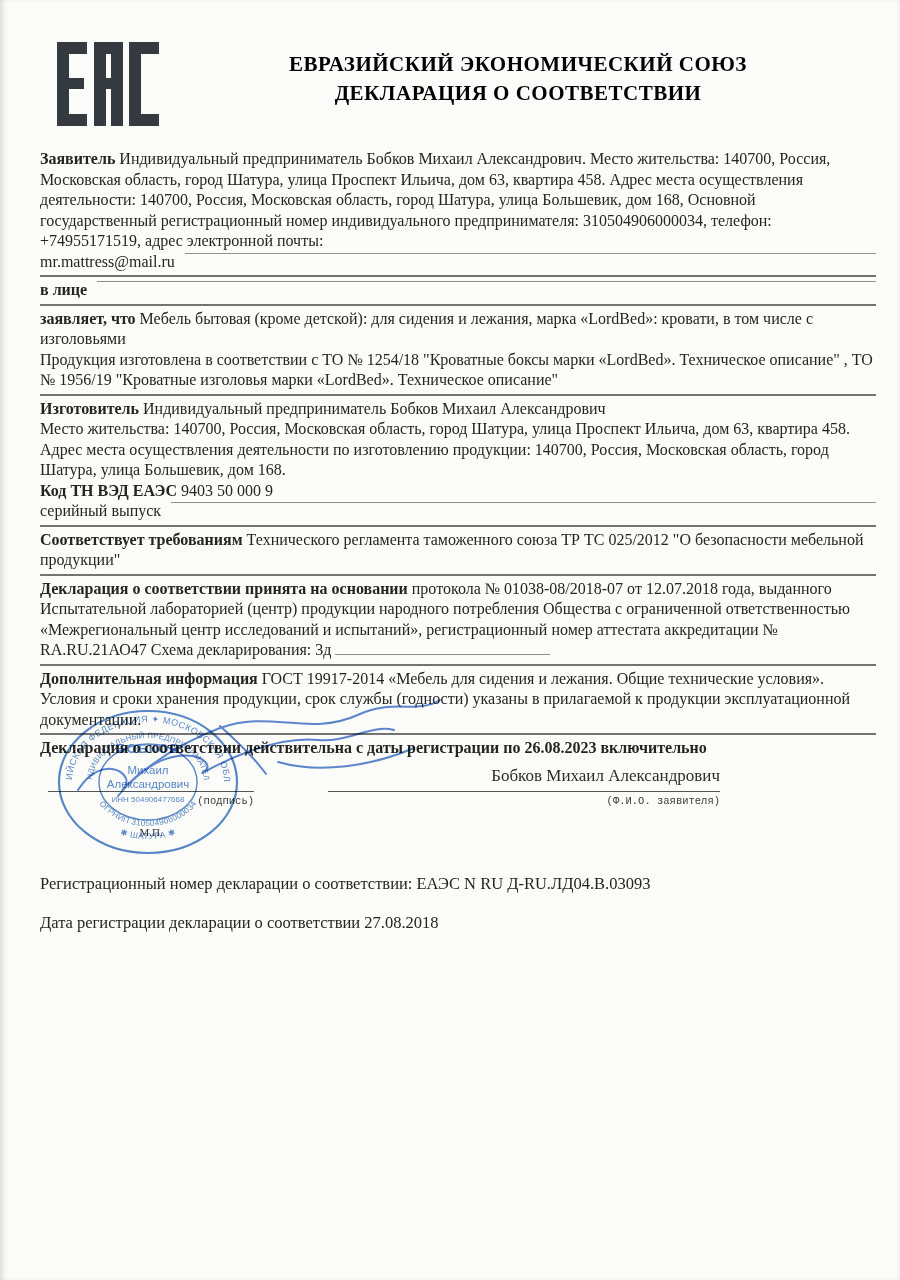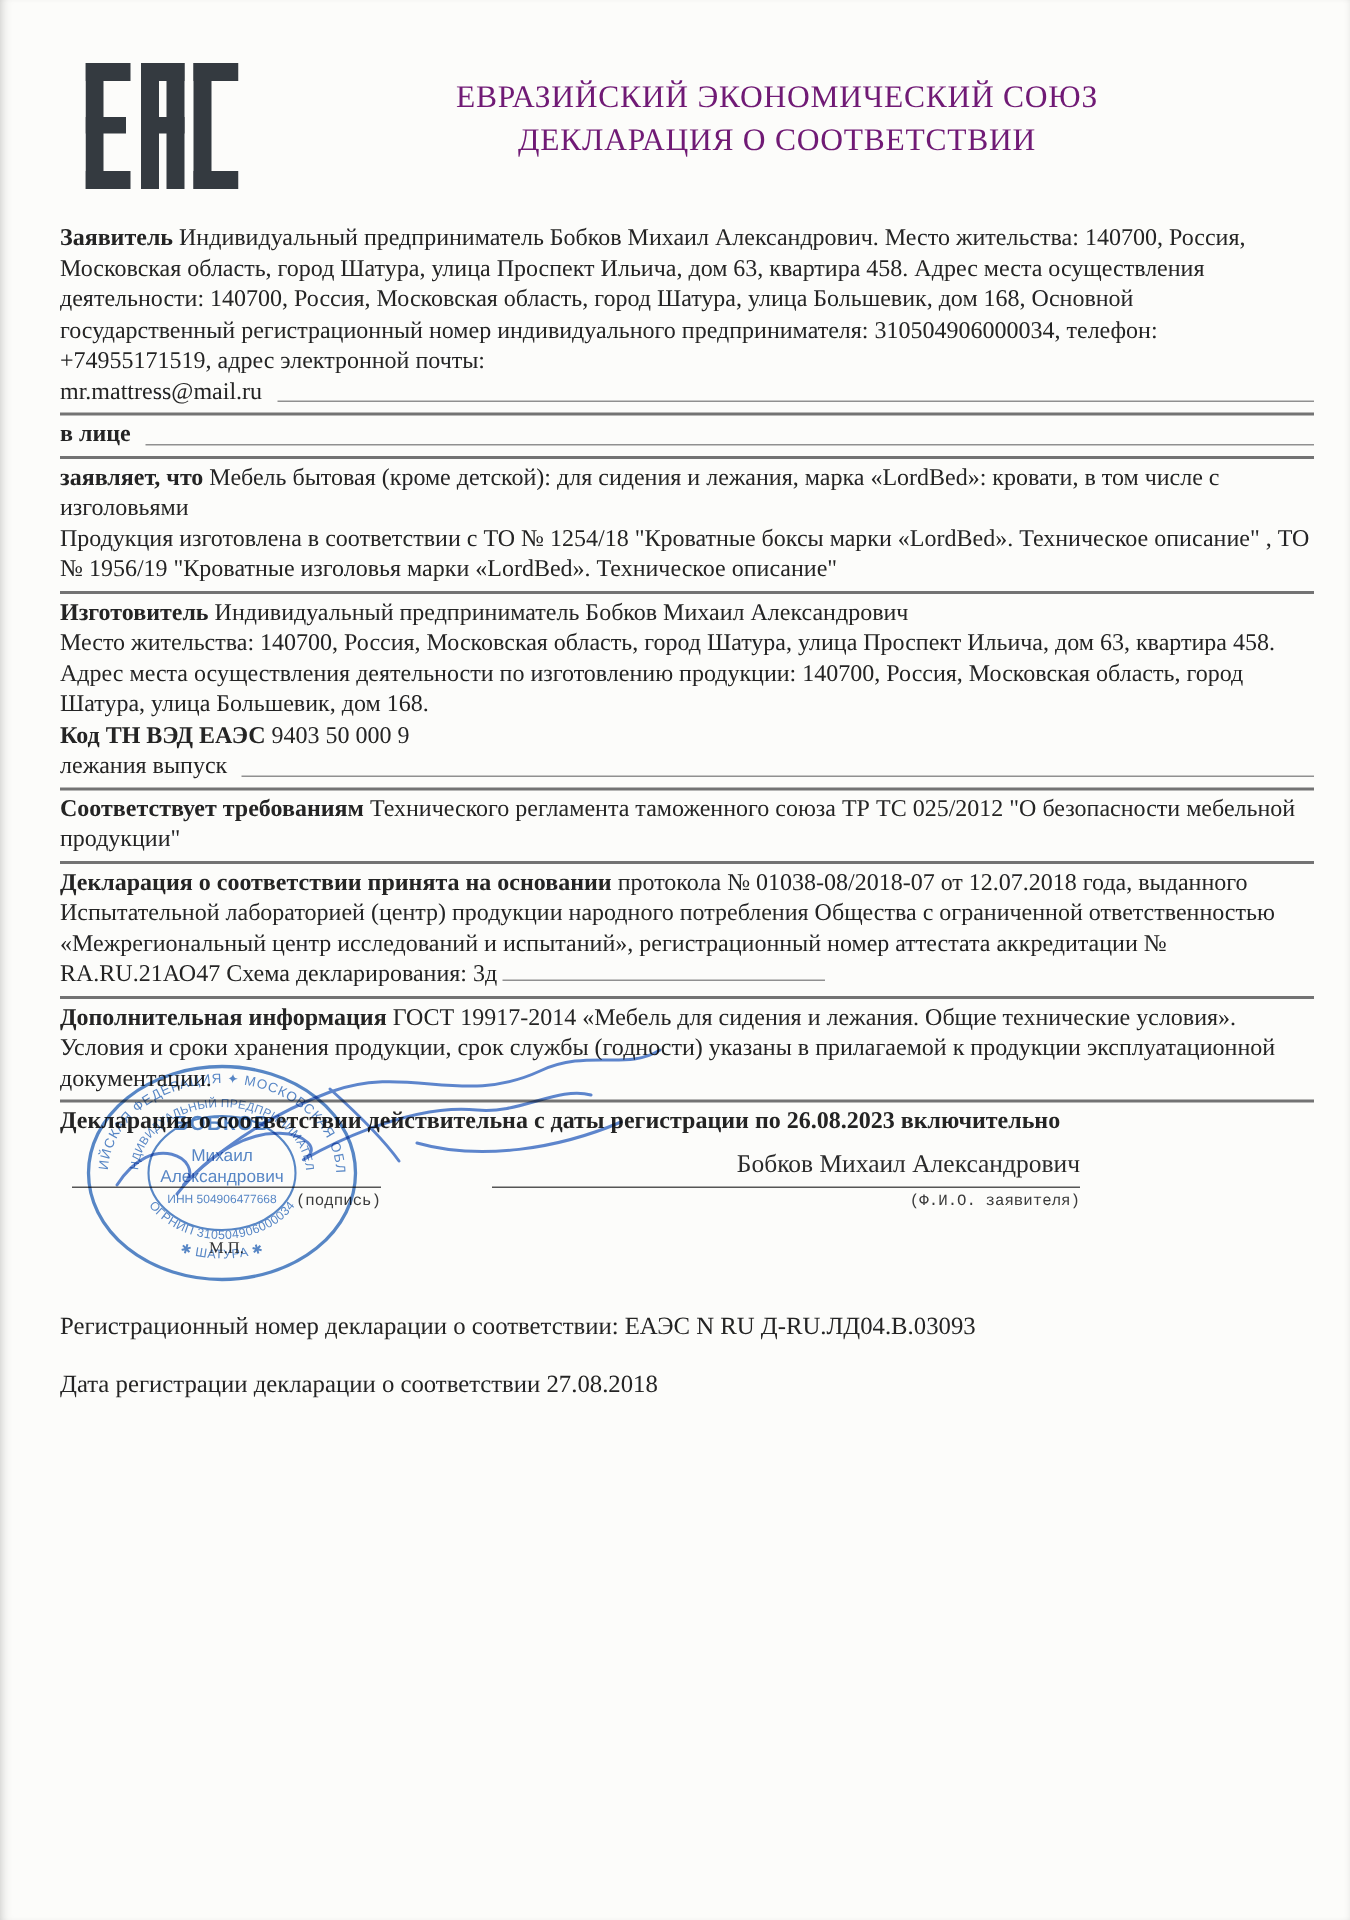--- a/index.html
+++ b/index.html
@@ -15,7 +15,7 @@
   .hdr { position:relative; height:104px; }
   .eac-logo { position:absolute; left:17px; top:0; }
   .titles { position:absolute; left:130px; right:10px; top:8px; text-align:center;
-            font-weight:normal; font-size:21px; line-height:29px; letter-spacing:.5px; color:#701a75; }
+            font-weight:bold; font-size:21px; line-height:29px; letter-spacing:.5px; color:#000000; }
 
   
   .para { font-size:16px; line-height:20.5px; margin:0; }

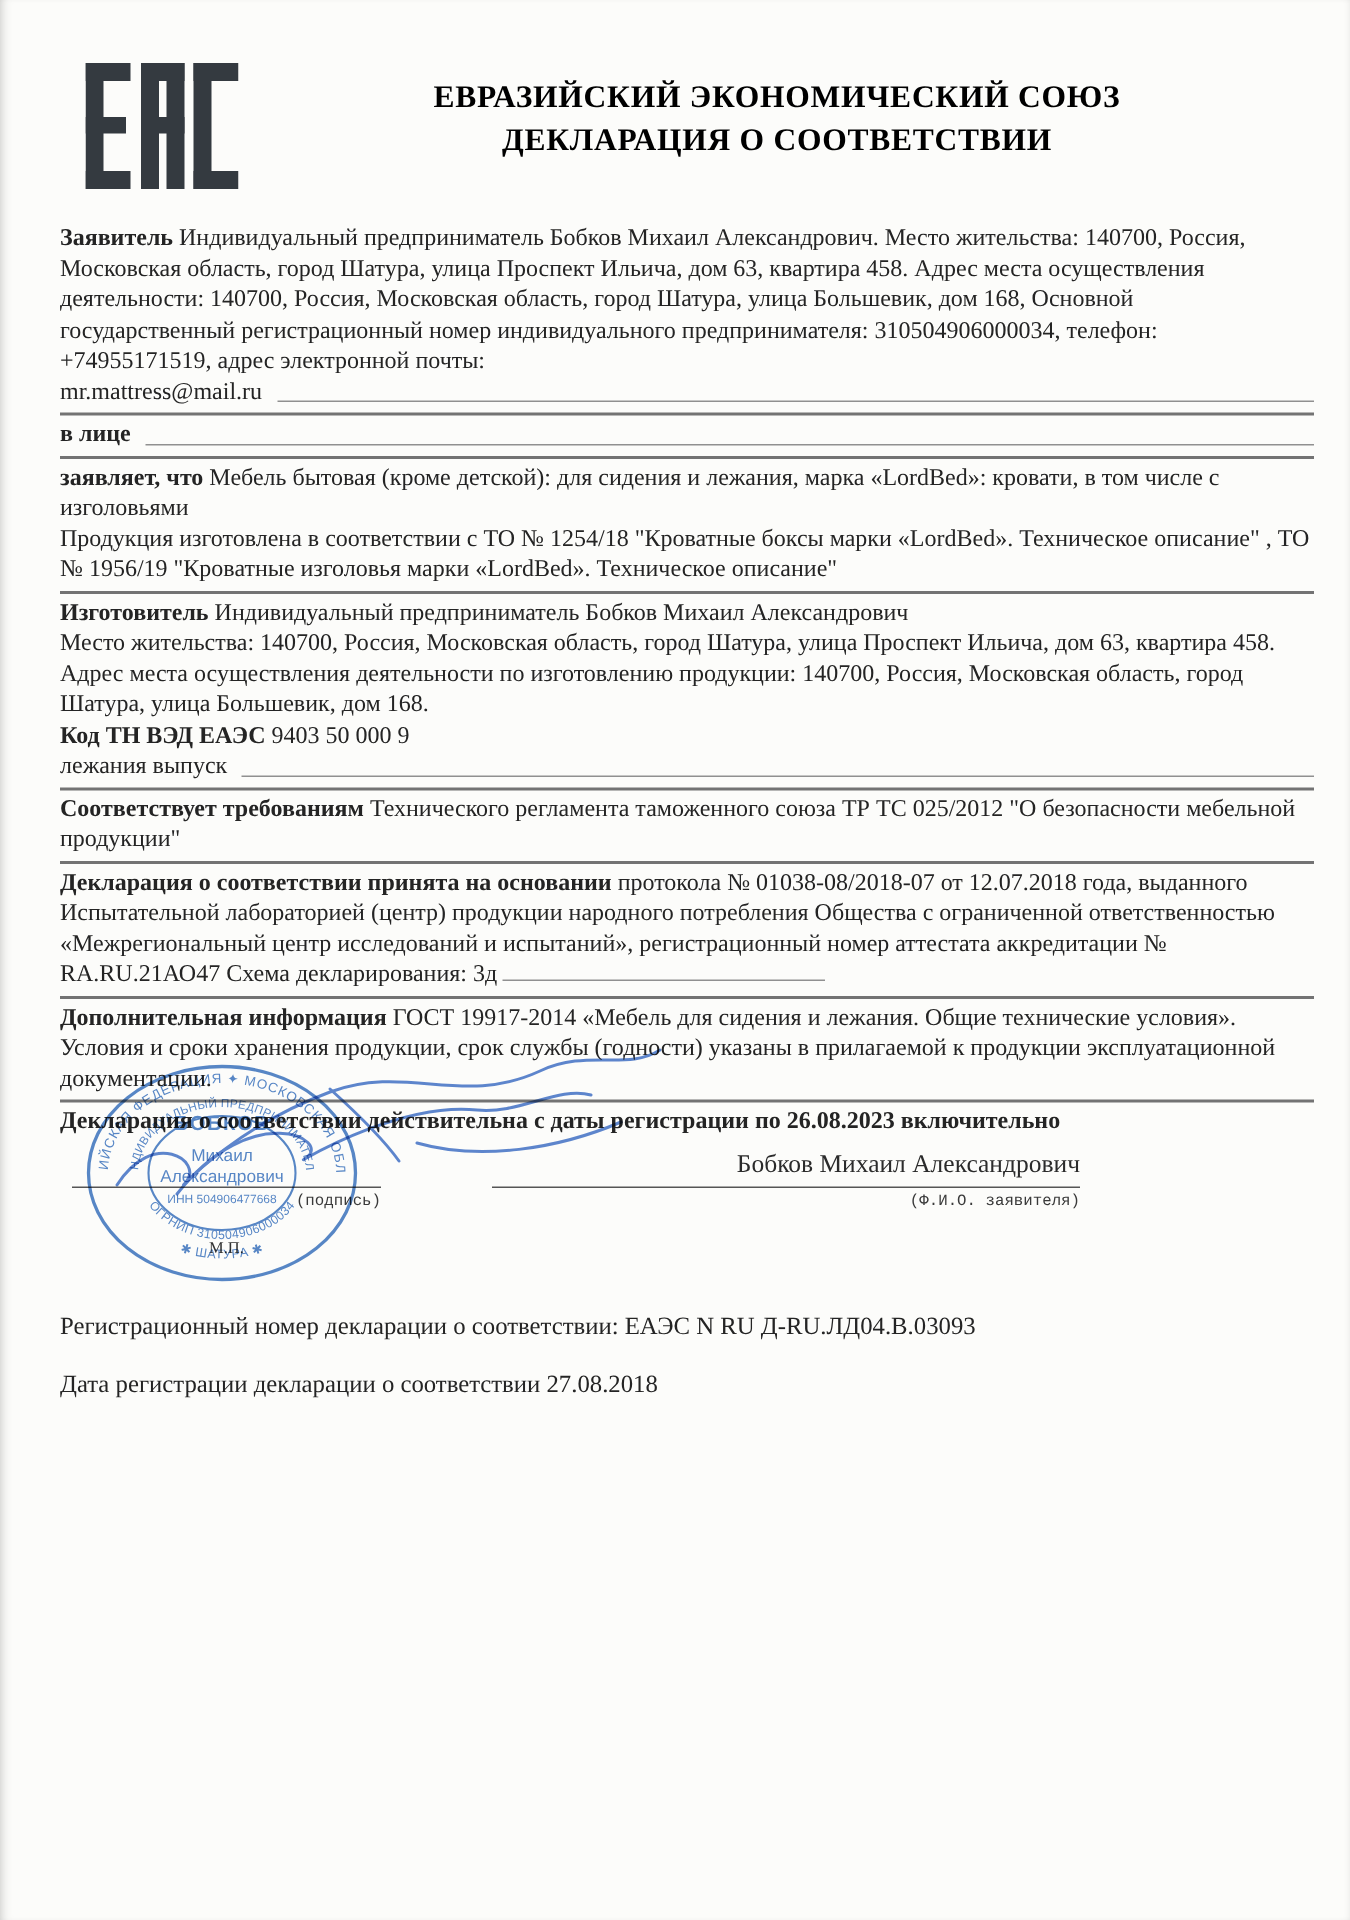--- a/index.html
+++ b/index.html
@@ -22,7 +22,7 @@
   .b { font-weight:bold; }
   .rule-b { border-bottom:2px solid #737373; padding-bottom:3px; }
   .sec { margin-top:3px; }
-  .fill-row { display:flex; align-items:flex-end; }
+  .fill-row { display:flex; align-items:flex-start; }
   .fill { flex:1; border-bottom:1px solid #909090; margin:0 0 4px 10px; height:1px; }
   .fill-inline { display:inline-block; width:215px; border-bottom:1px solid #909090; height:2px; }
 

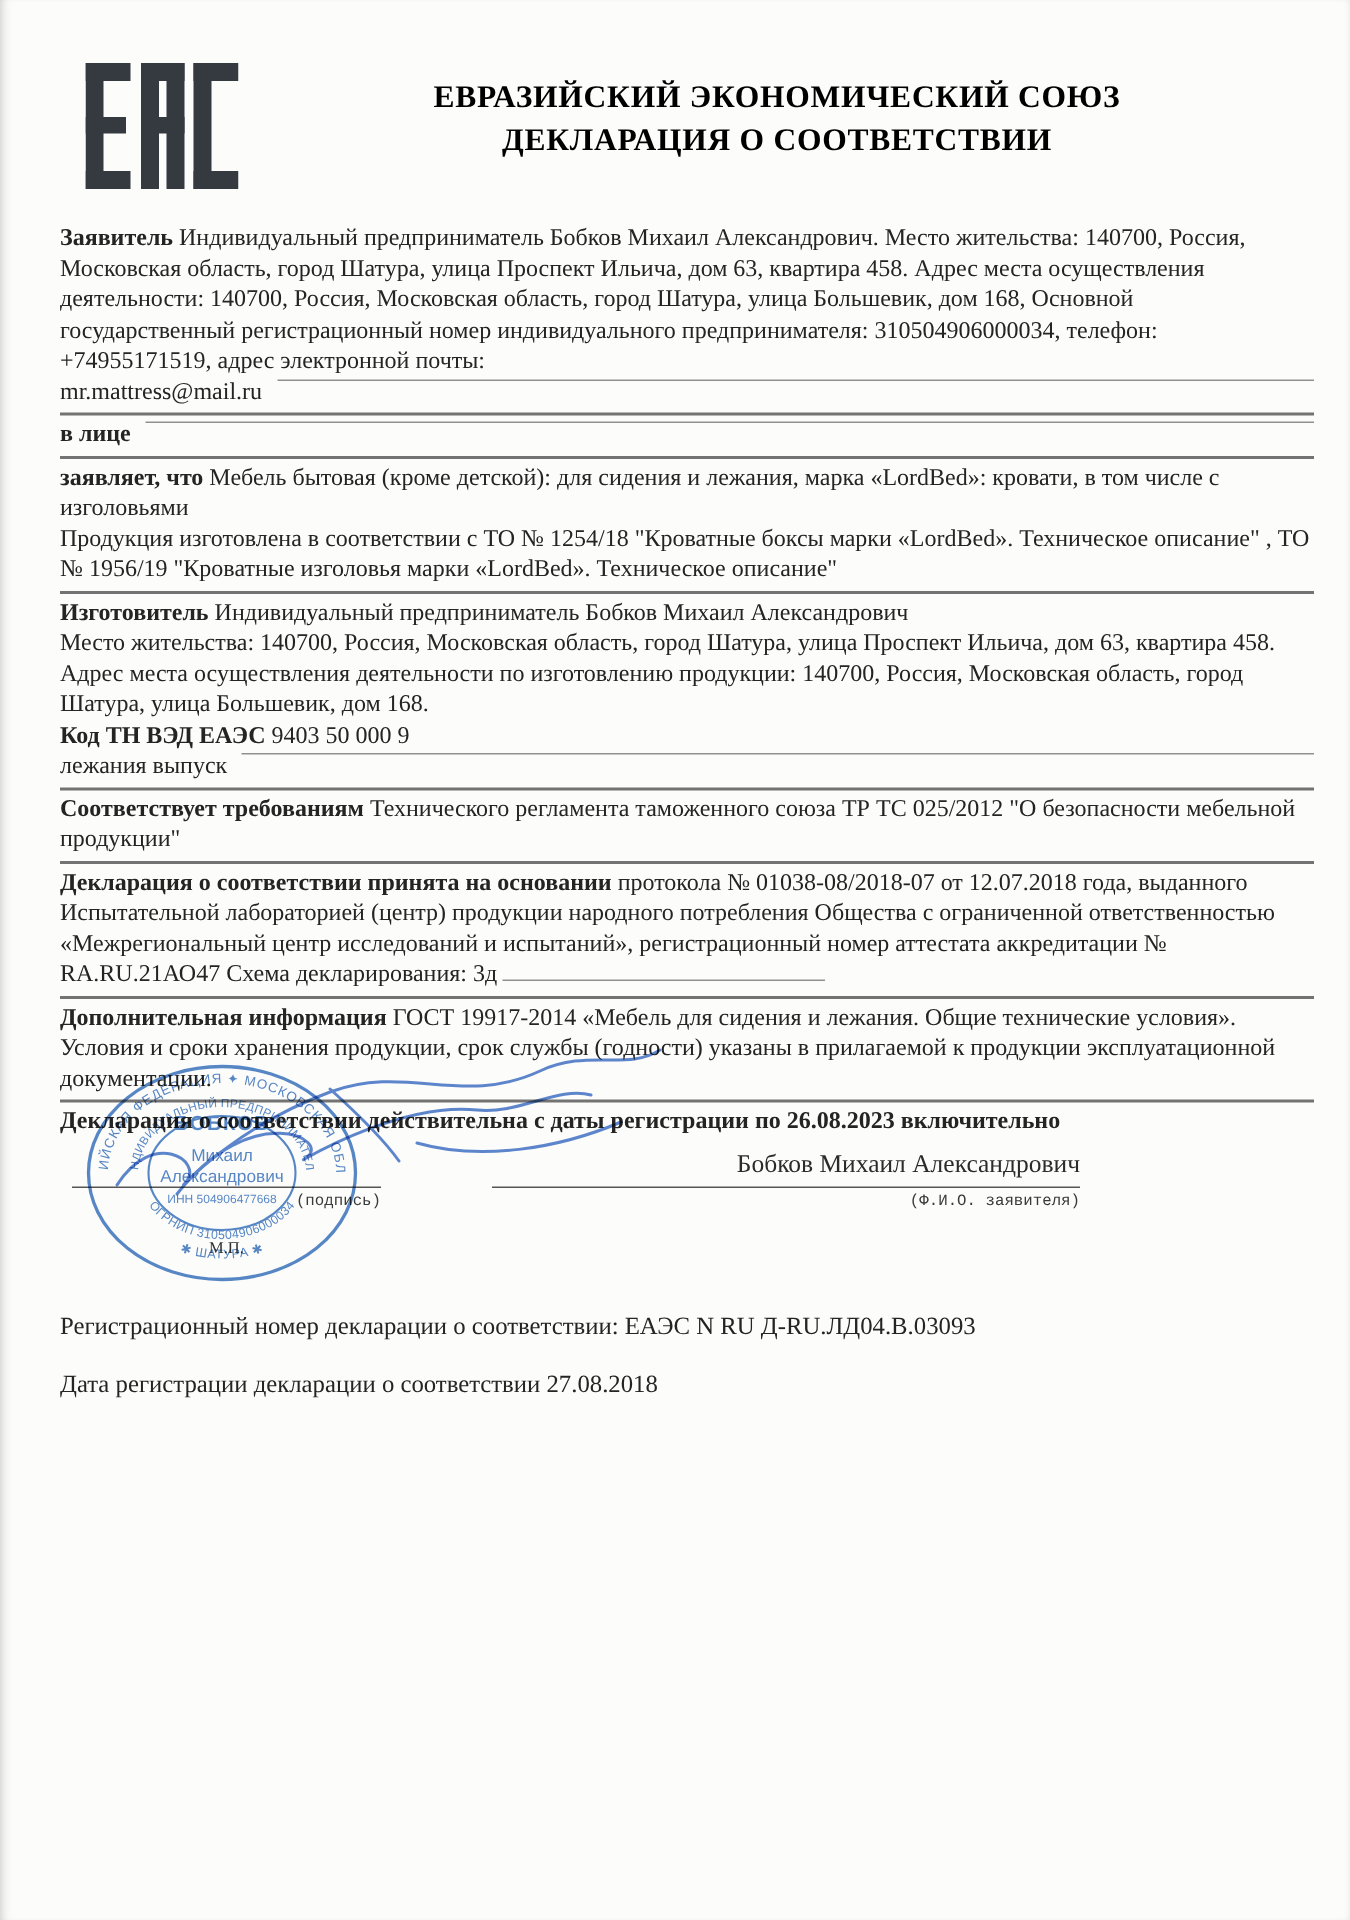--- a/index.html
+++ b/index.html
@@ -112,7 +112,7 @@
         <span>9403 50 000 9</span>
       </p>
       <div class="fill-row">
-        <span class="para">лежания выпуск</span>
+        <span class="para">серийный выпуск</span>
         <span class="fill"></span>
       </div>
     </div>

